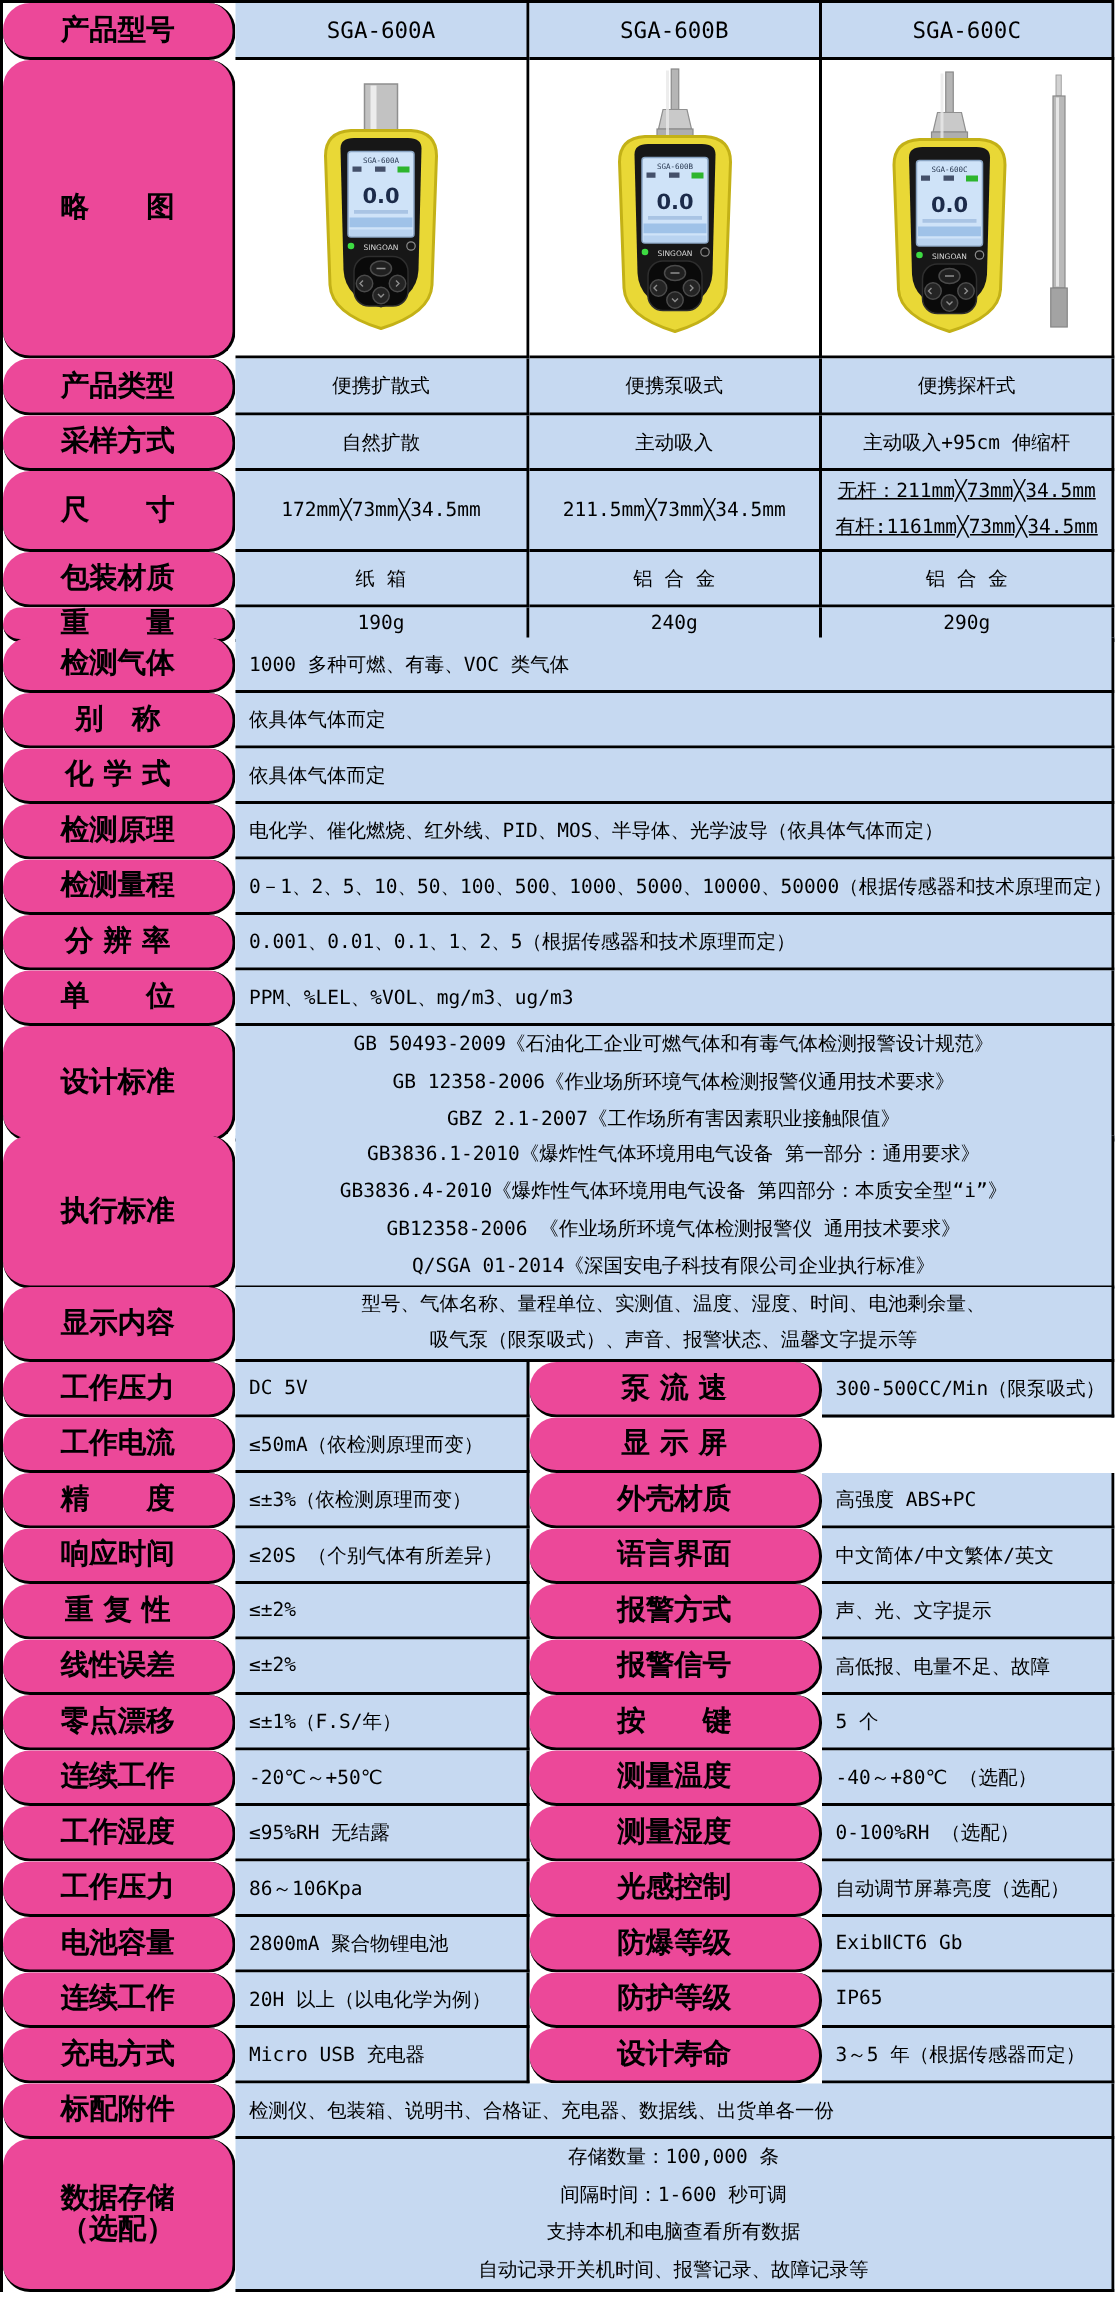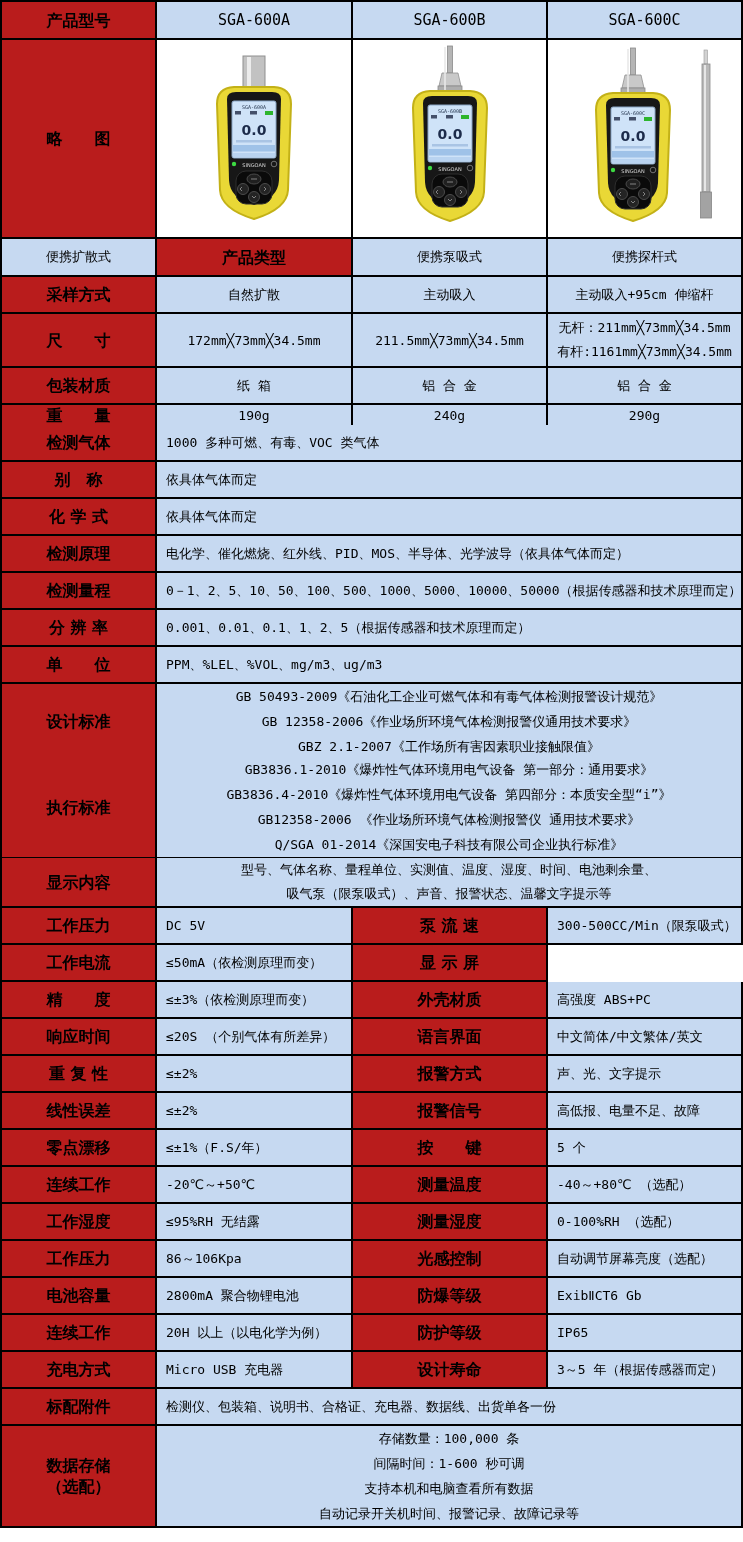--- a/index.html
+++ b/index.html
@@ -8,7 +8,7 @@
   .table { width:743px; border-top:2px solid #000; border-left:2px solid #000; }
   .row { display:grid; grid-template-columns:155px 196px 195px 195px; }
   .row > .c { border-right:2px solid #000; border-bottom:2px solid #000; display:flex; align-items:center; min-width:0; }
-  .lbl { background:#b91c1c; justify-content:center; text-align:center; font-weight:bold; font-size:16px; line-height:21px; flex-direction:column; padding:0 2px; }
+  .lbl { background:#ec4899; justify-content:center; text-align:center; font-weight:bold; font-size:19px; line-height:21px; flex-direction:column; padding:0 2px;border-radius:18px; }
   .val { background:#c6d9f1; font-size:13px; padding:0 9px; font-family:"DejaVu Sans Mono","DejaVu Sans",monospace; white-space:nowrap; }
   .ctr { justify-content:center; padding:0 2px; text-align:center; }
   .hdr { font-size:15px; }

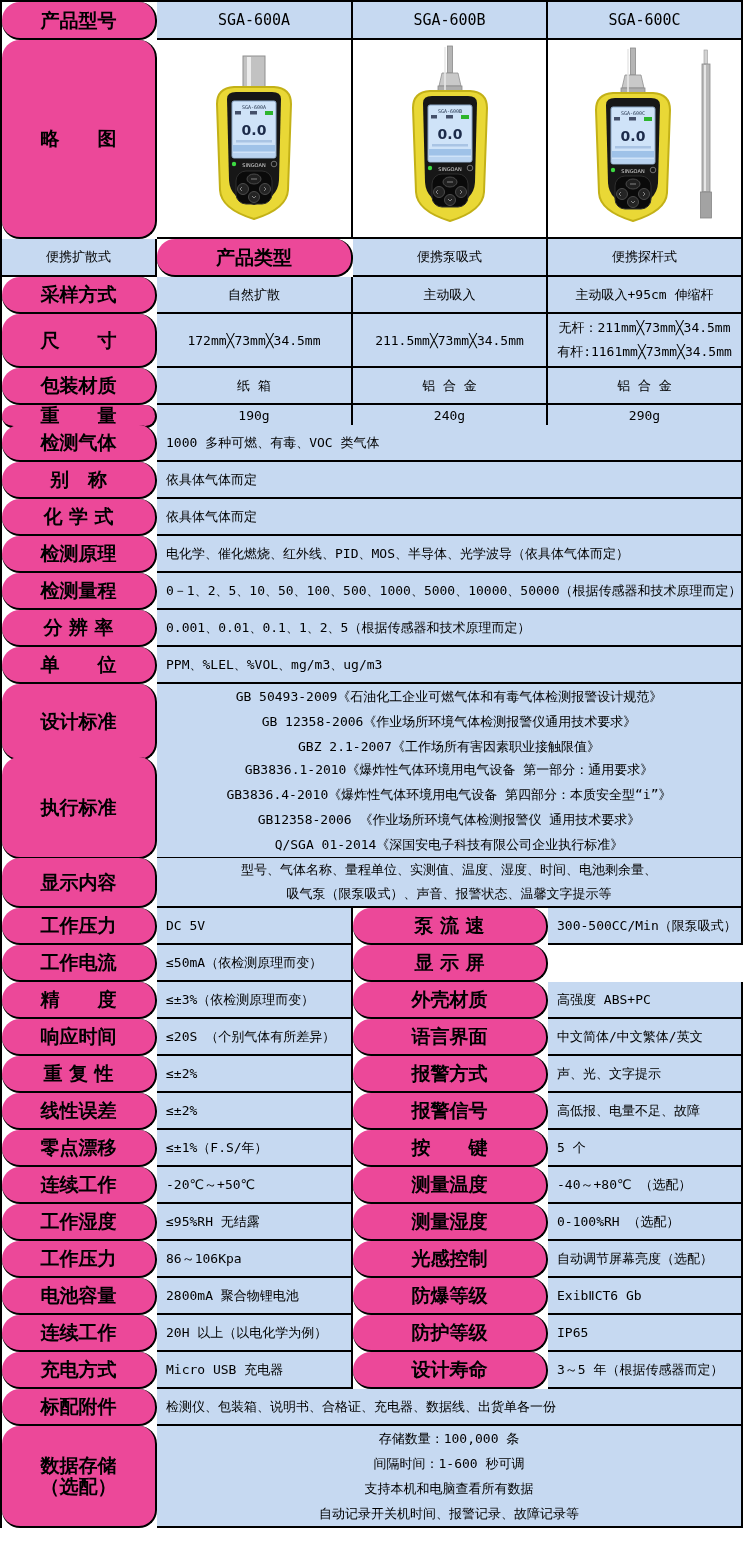--- a/index.html
+++ b/index.html
@@ -142,8 +142,8 @@
   </div>
 
   <div class="row" style="height:38px">
+    <div class="c lbl">产品类型</div>
     <div class="c val ctr">便携扩散式</div>
-    <div class="c lbl">产品类型</div>
     <div class="c val ctr">便携泵吸式</div>
     <div class="c val ctr">便携探杆式</div>
   </div>

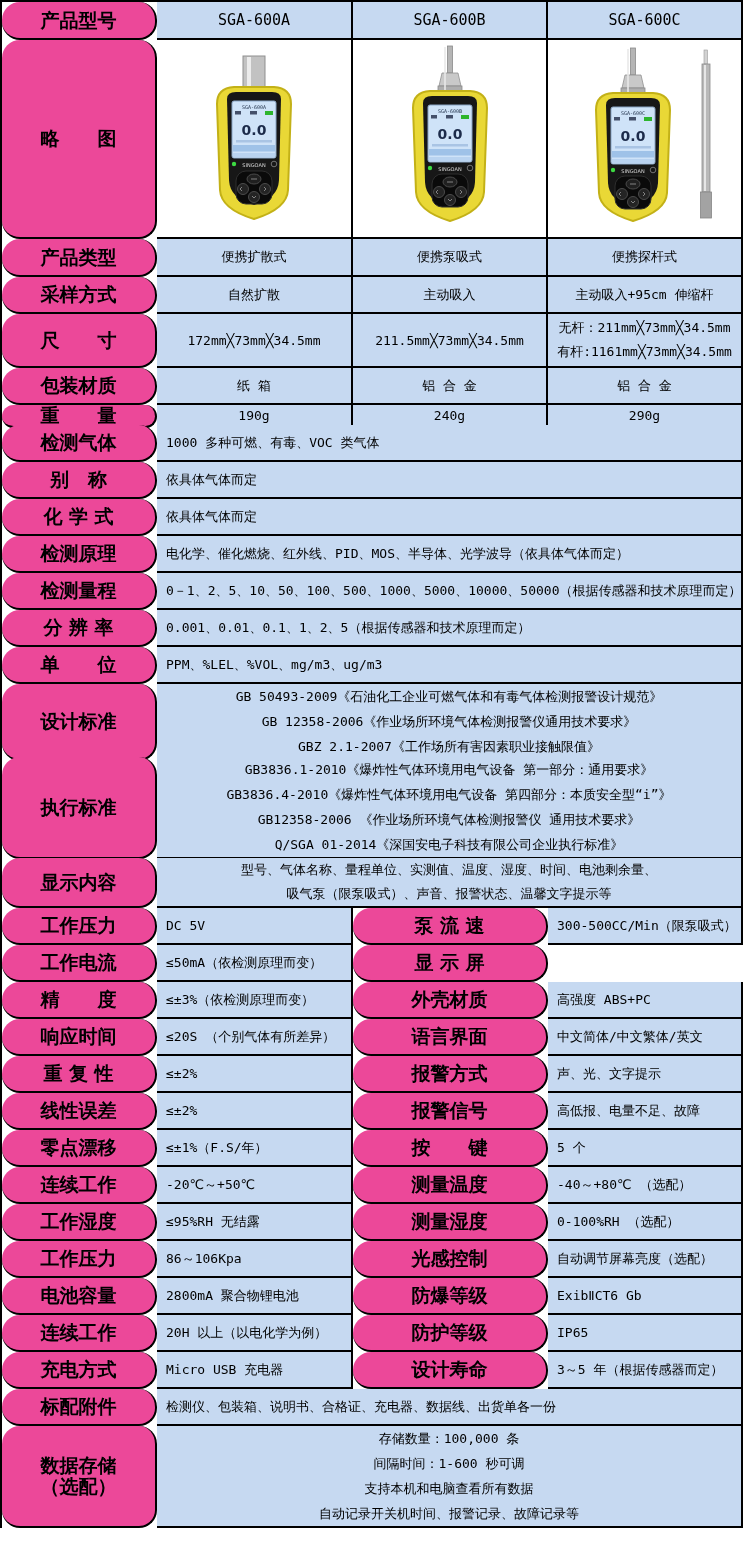--- a/index.html
+++ b/index.html
@@ -18,7 +18,7 @@
   .ml > div { line-height:25px; }
   .ml2 > div { line-height:24px; }
   .szlines { flex-direction:column; align-items:flex-start; justify-content:center; padding:0 6px; }
-  .szlines > div { line-height:24px; }
+  .szlines > div { line-height:24px;text-decoration:underline; }
   svg { display:block; }
 </style>
 </head>

